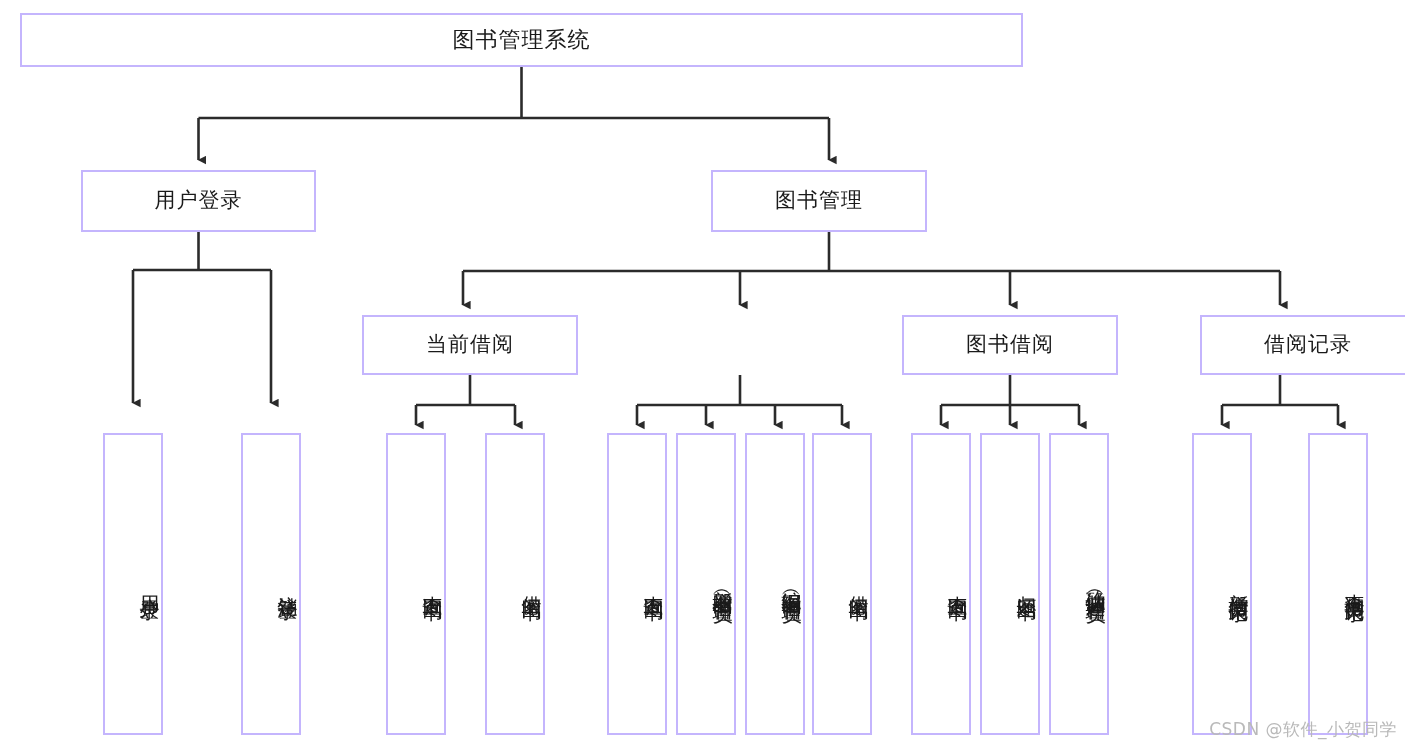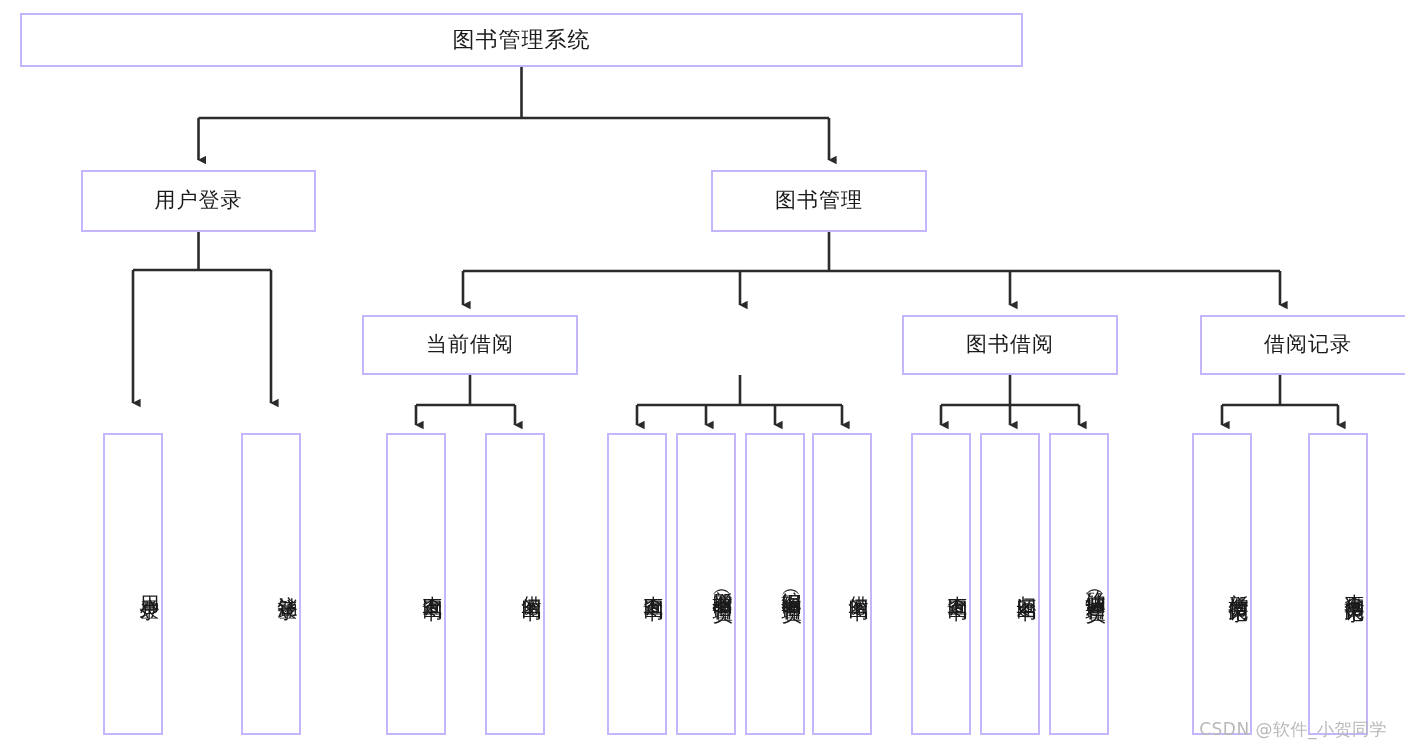--- a/index.html
+++ b/index.html
@@ -62,7 +62,7 @@
   }
   #watermark {
     position: absolute;
-    right: 18px;
+    right: 8px;
     bottom: 6px;
     font-size: 17px;
     color: #b9b9b9;

